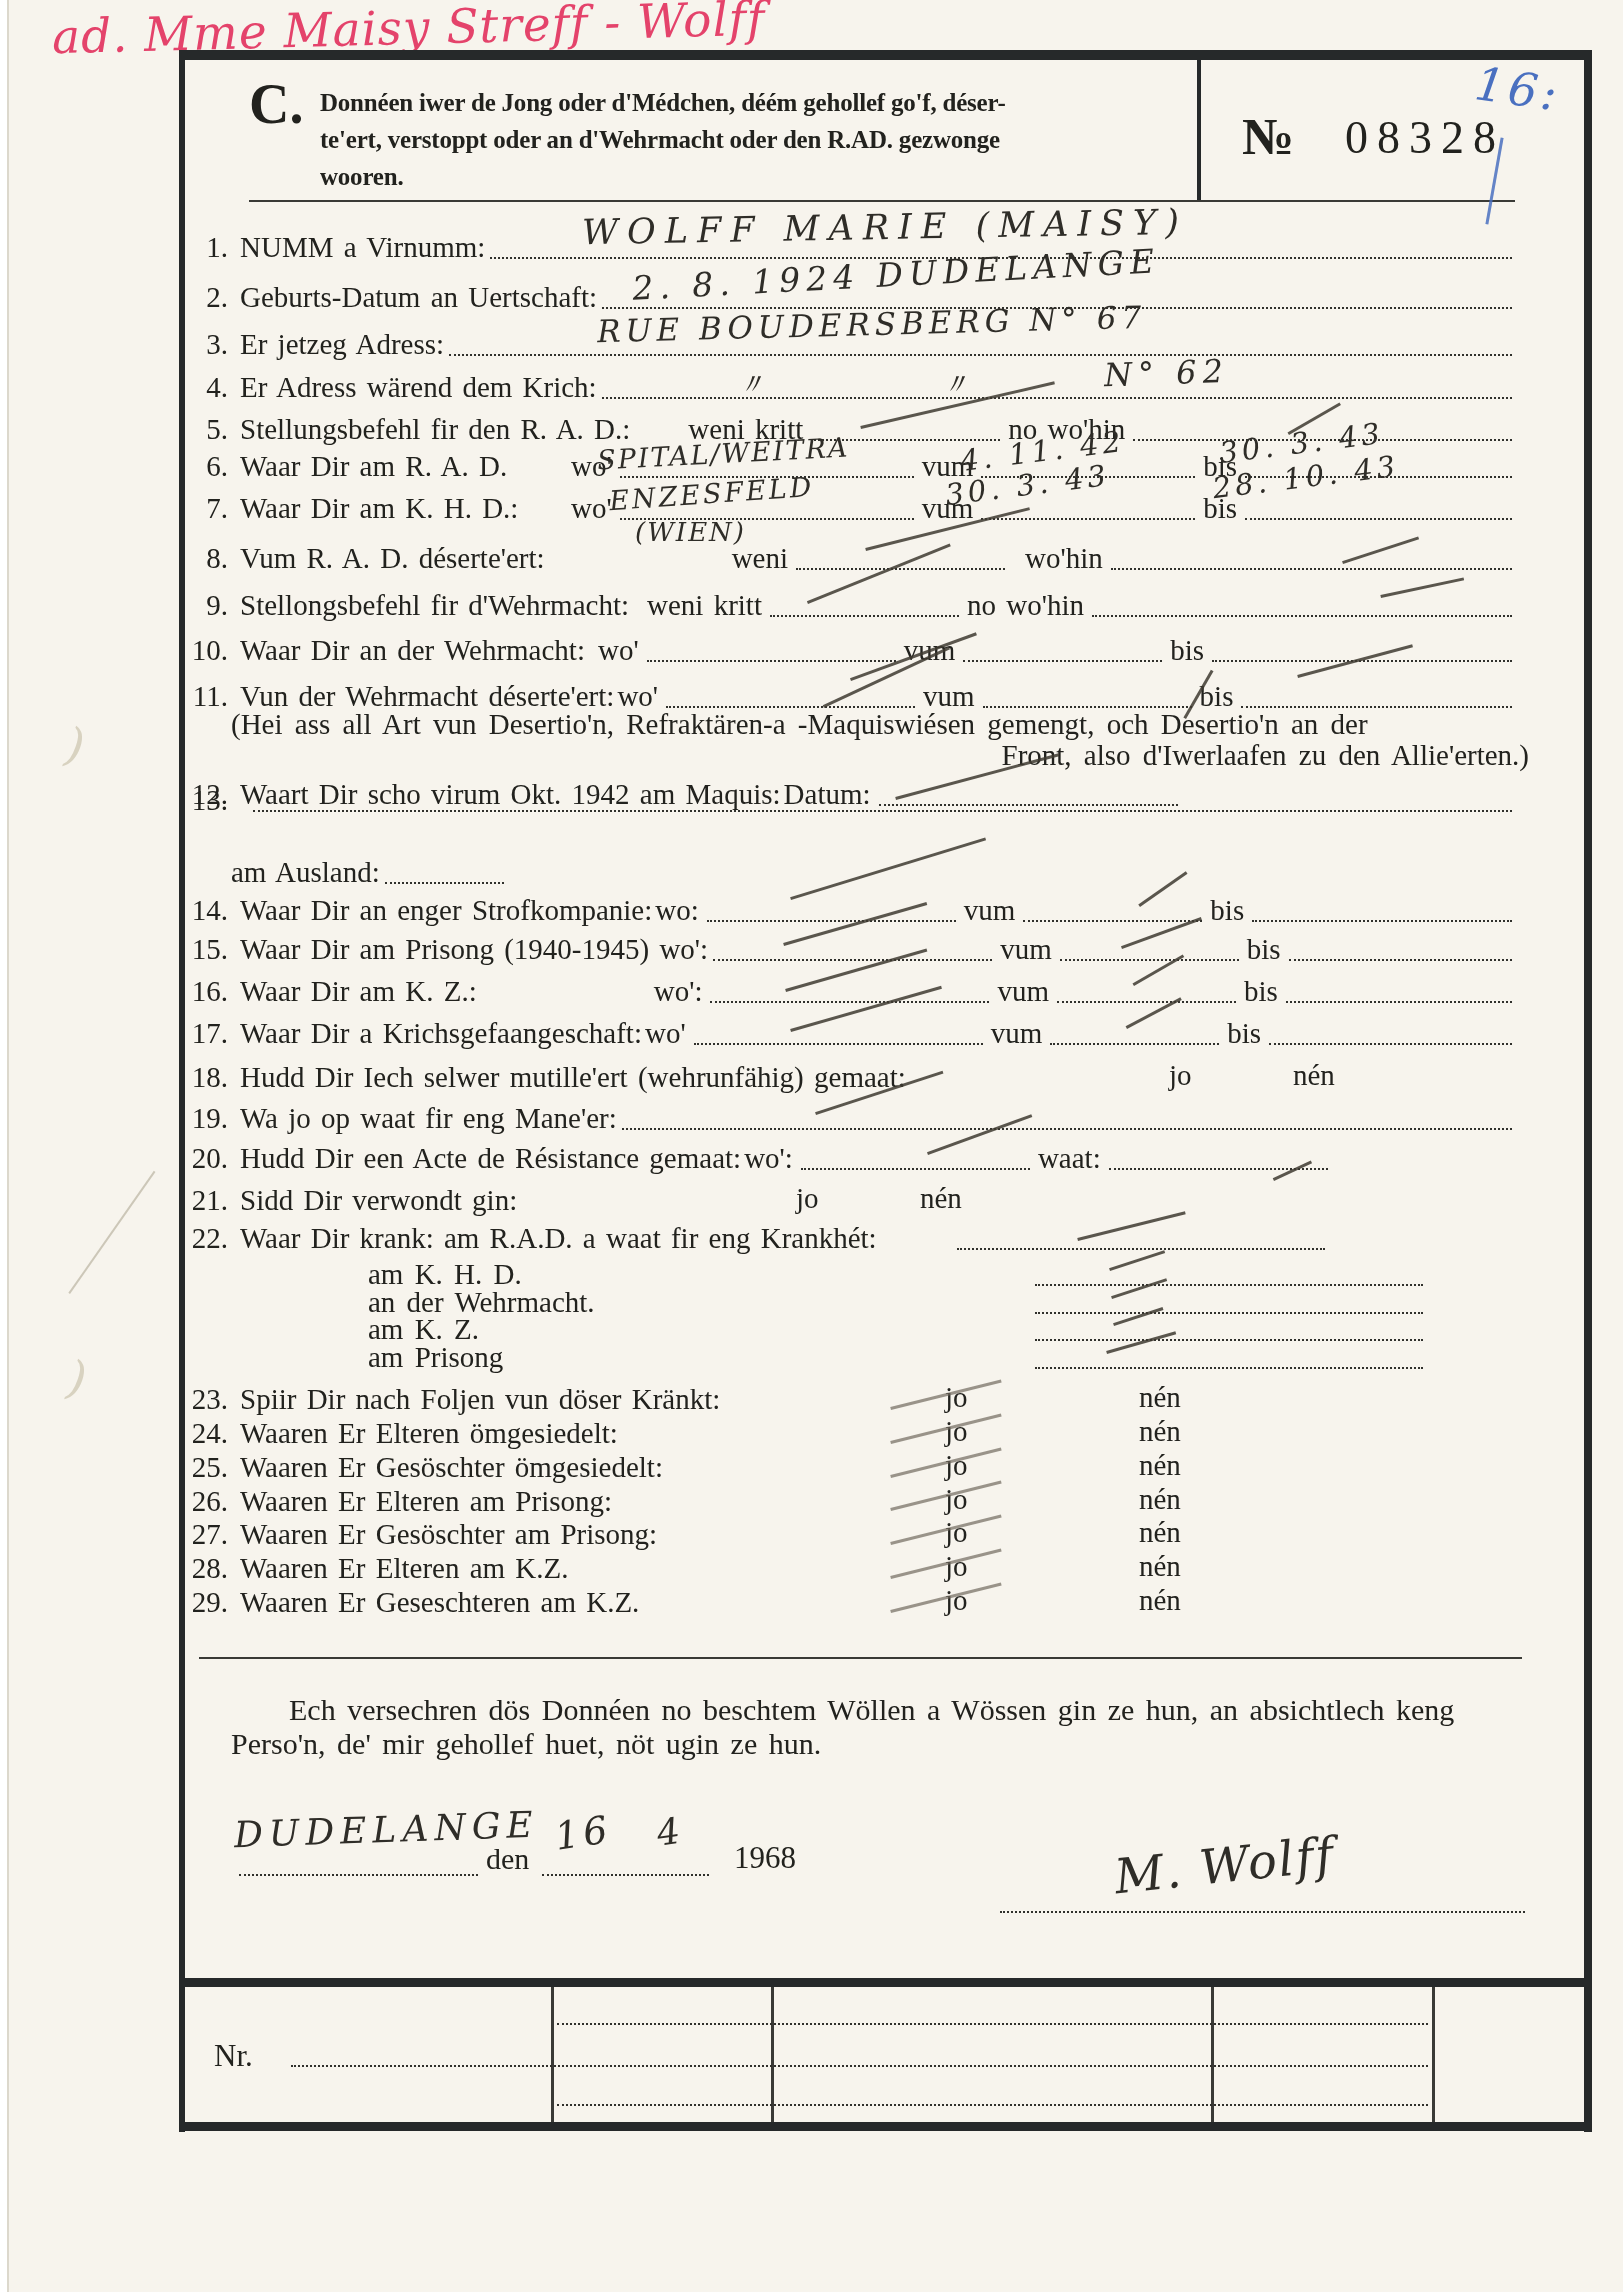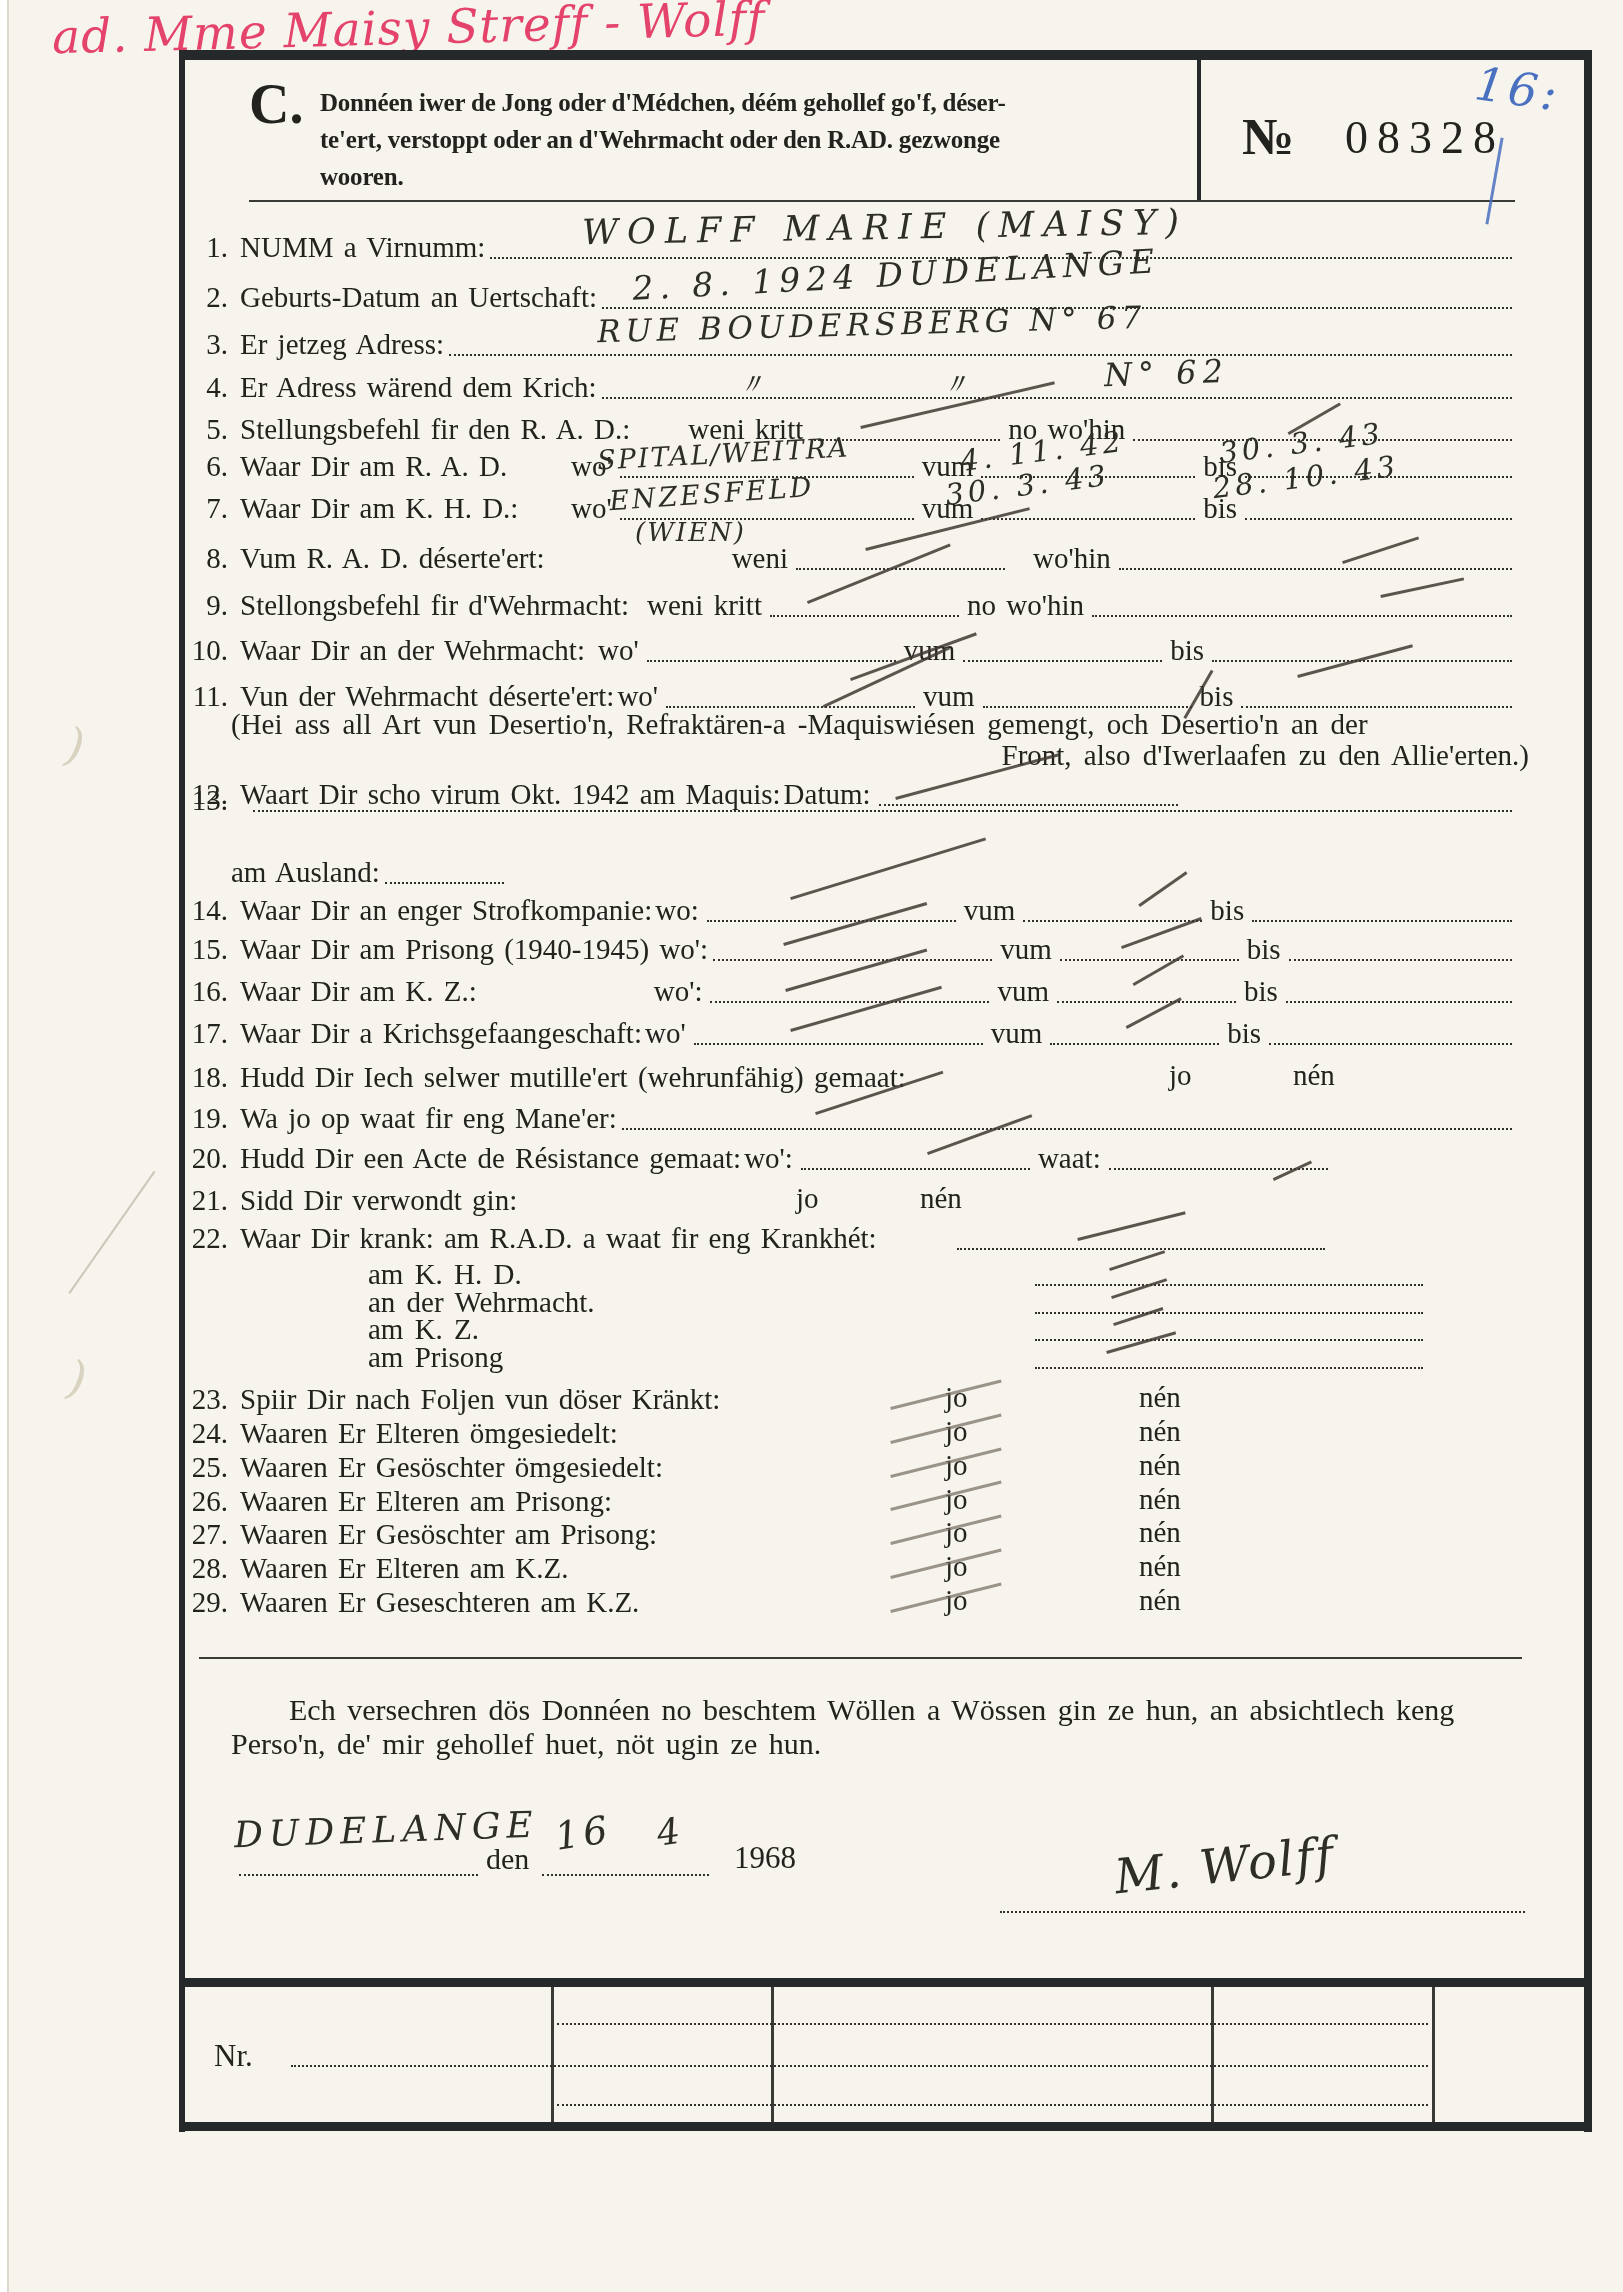--- a/index.html
+++ b/index.html
@@ -148,7 +148,7 @@
     <span class="lbl">Vum R. A. D. déserte'ert:</span>
     <span class="fl" style="margin-left:184px;">weni</span>
     <span class="d" style="width:209px;"></span>
-    <span class="fl" style="margin-left:20px;">wo'hin</span>
+    <span class="fl" style="margin-left:12px;">wo'hin</span>
     <span class="dg"></span>
   </div>
 

